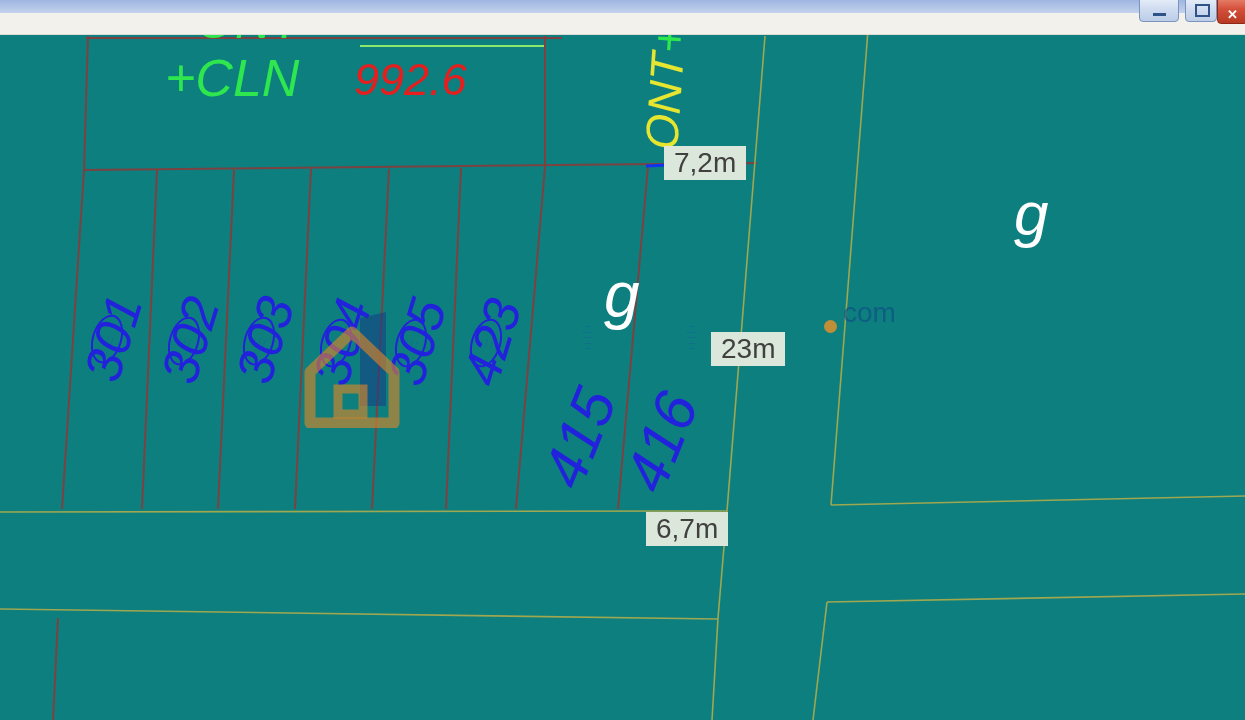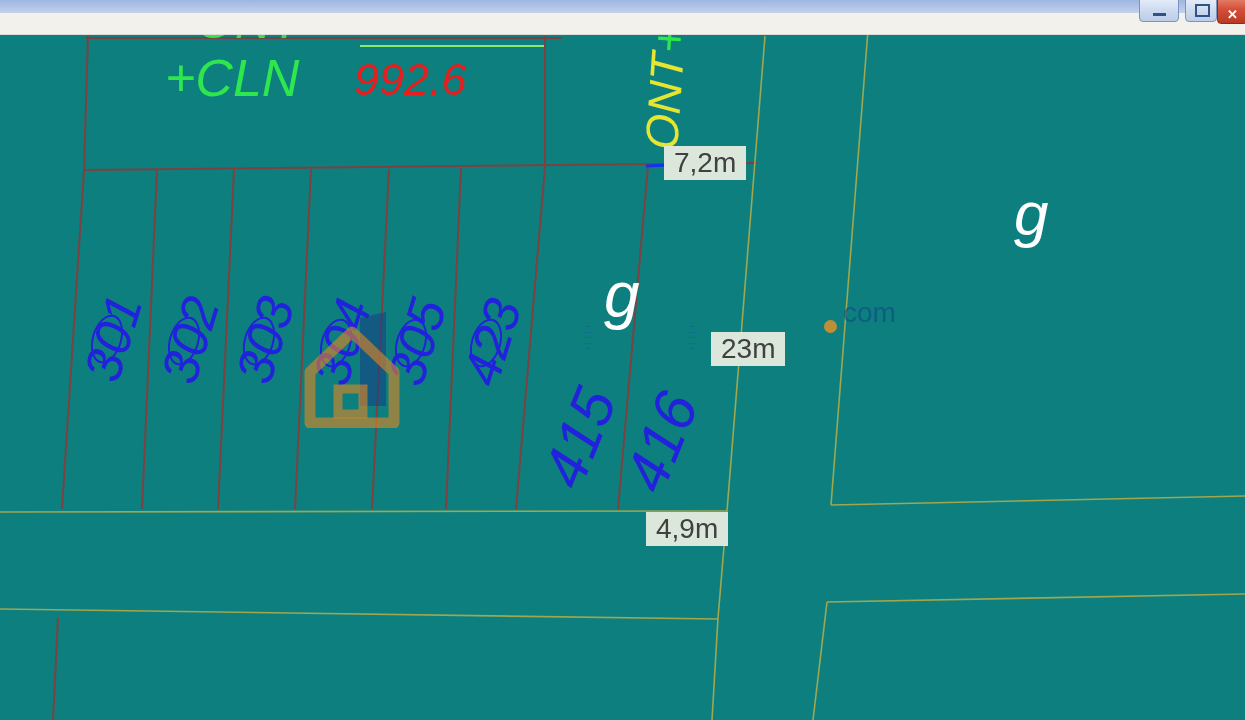--- a/index.html
+++ b/index.html
@@ -177,7 +177,7 @@
 
     <div class="dim dim-top">7,2m</div>
     <div class="dim dim-mid">23m</div>
-    <div class="dim dim-bot">4,9m</div>
+    <div class="dim dim-bot">6,7m</div>
   </div>
 
   <div class="titlebar"></div>

